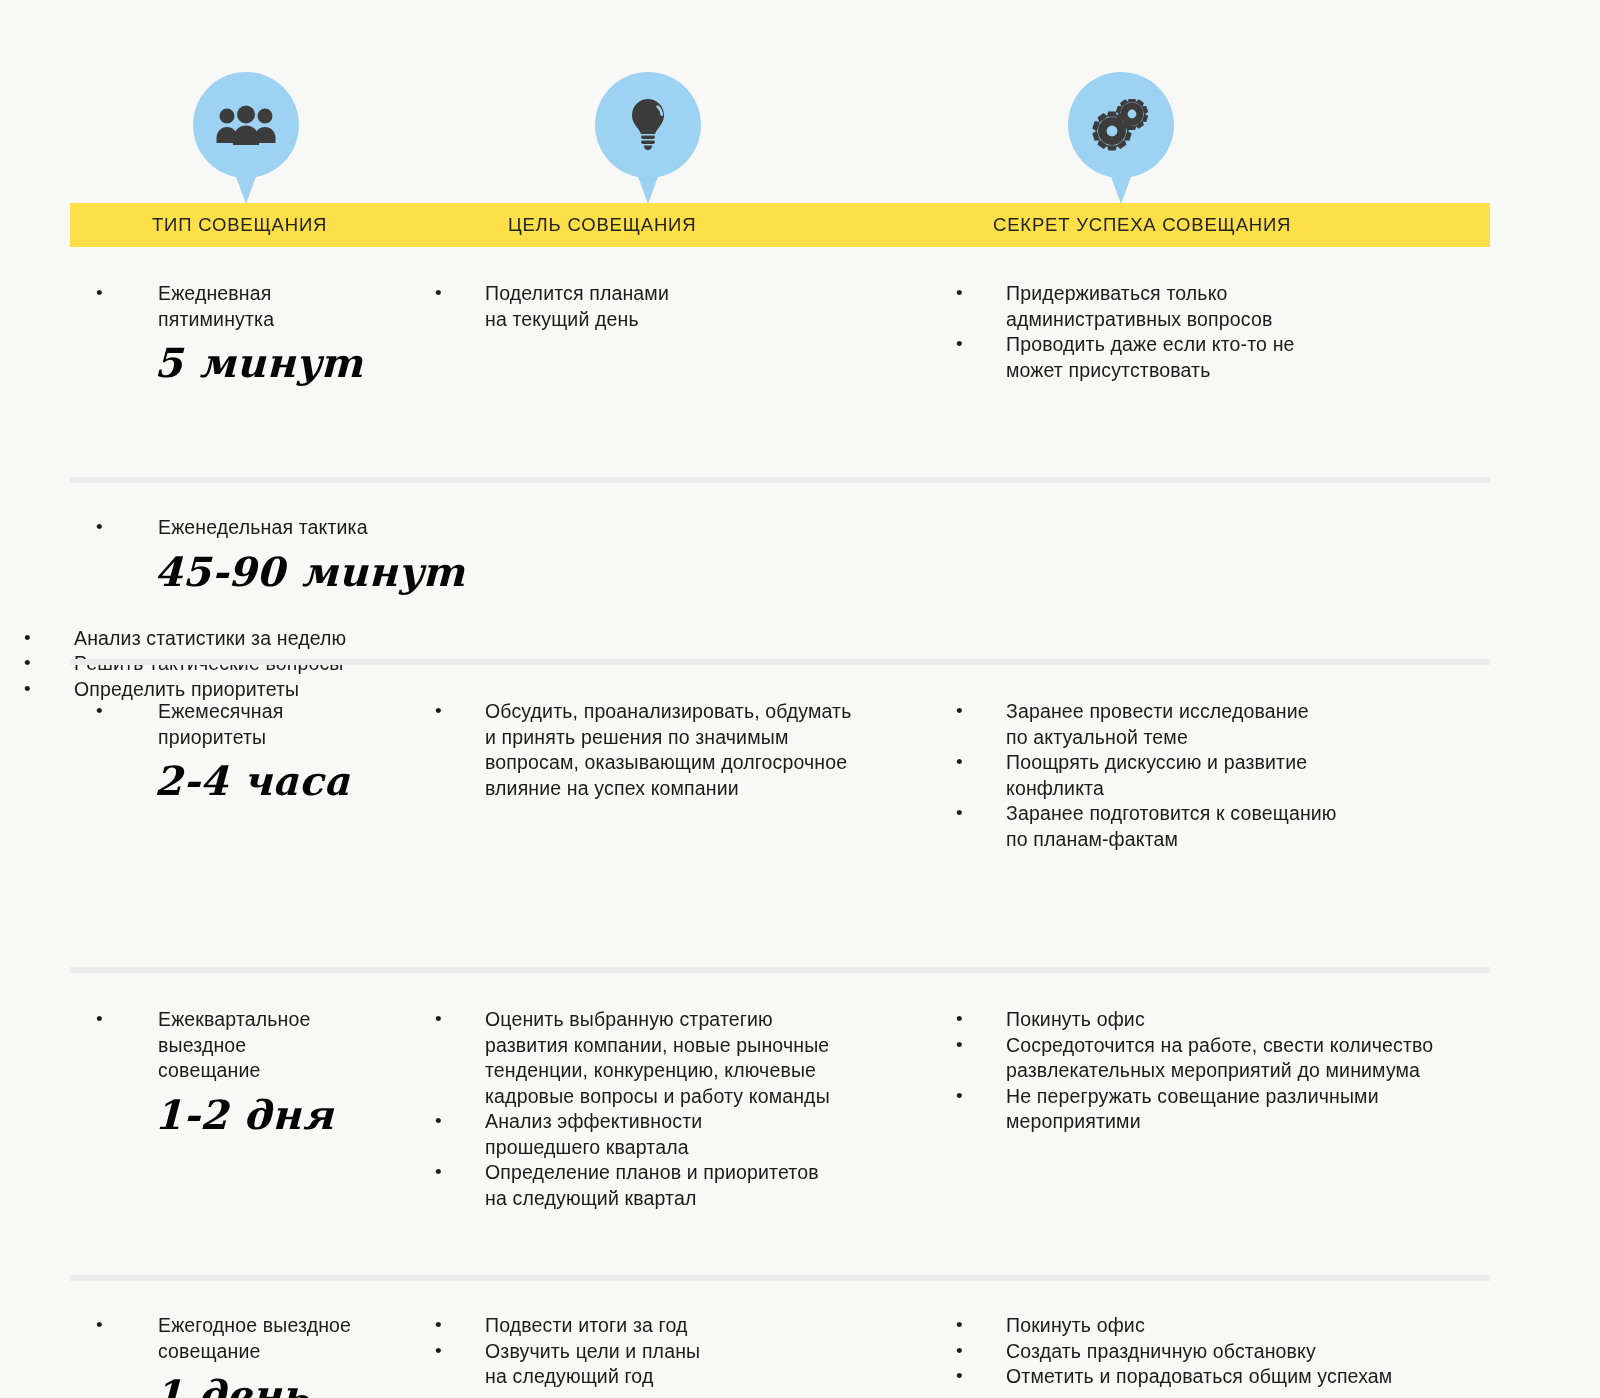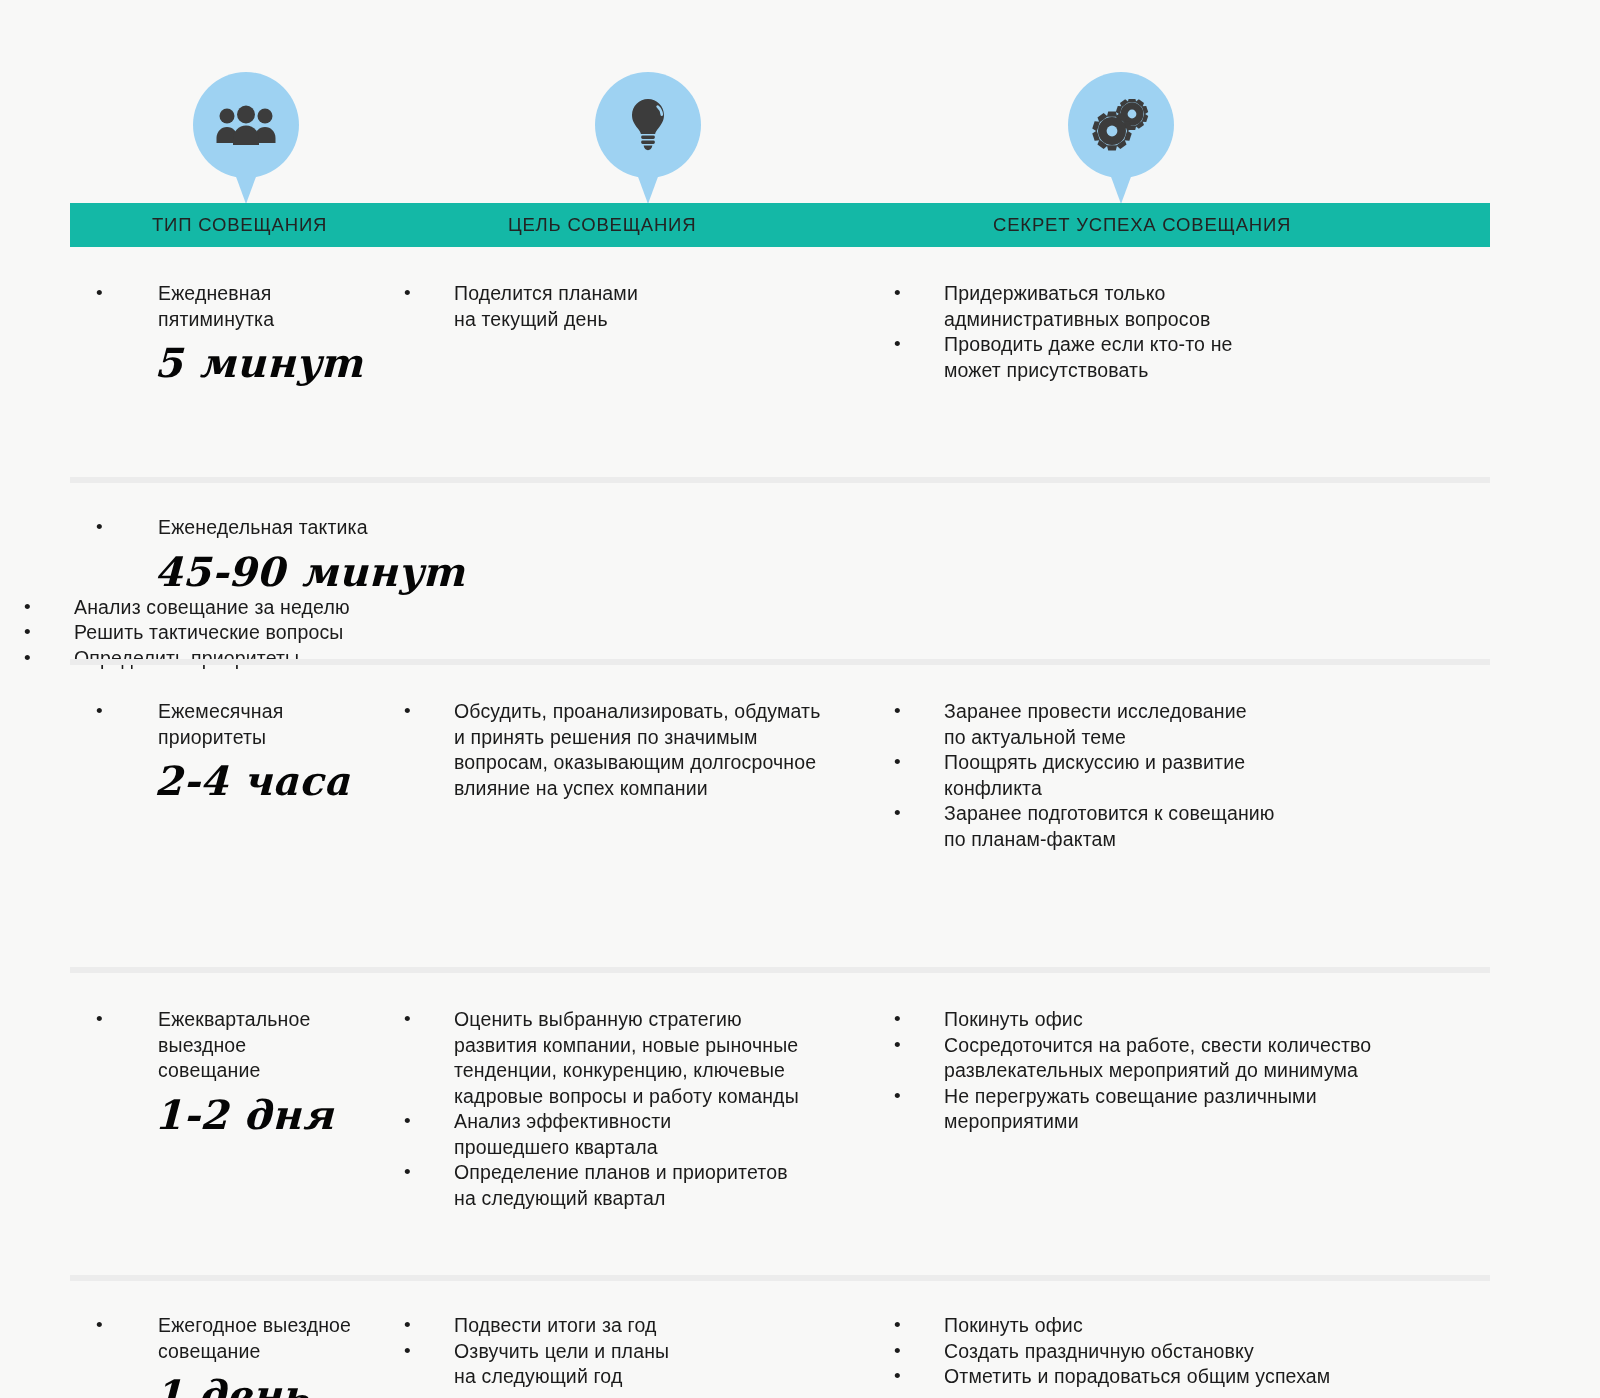--- a/index.html
+++ b/index.html
@@ -65,7 +65,7 @@
     top: 203px;
     width: 1420px;
     height: 44px;
-    background: #14b8a6;
+    background: #fde047;
   }
   .header-band .col-head {
     position: absolute;

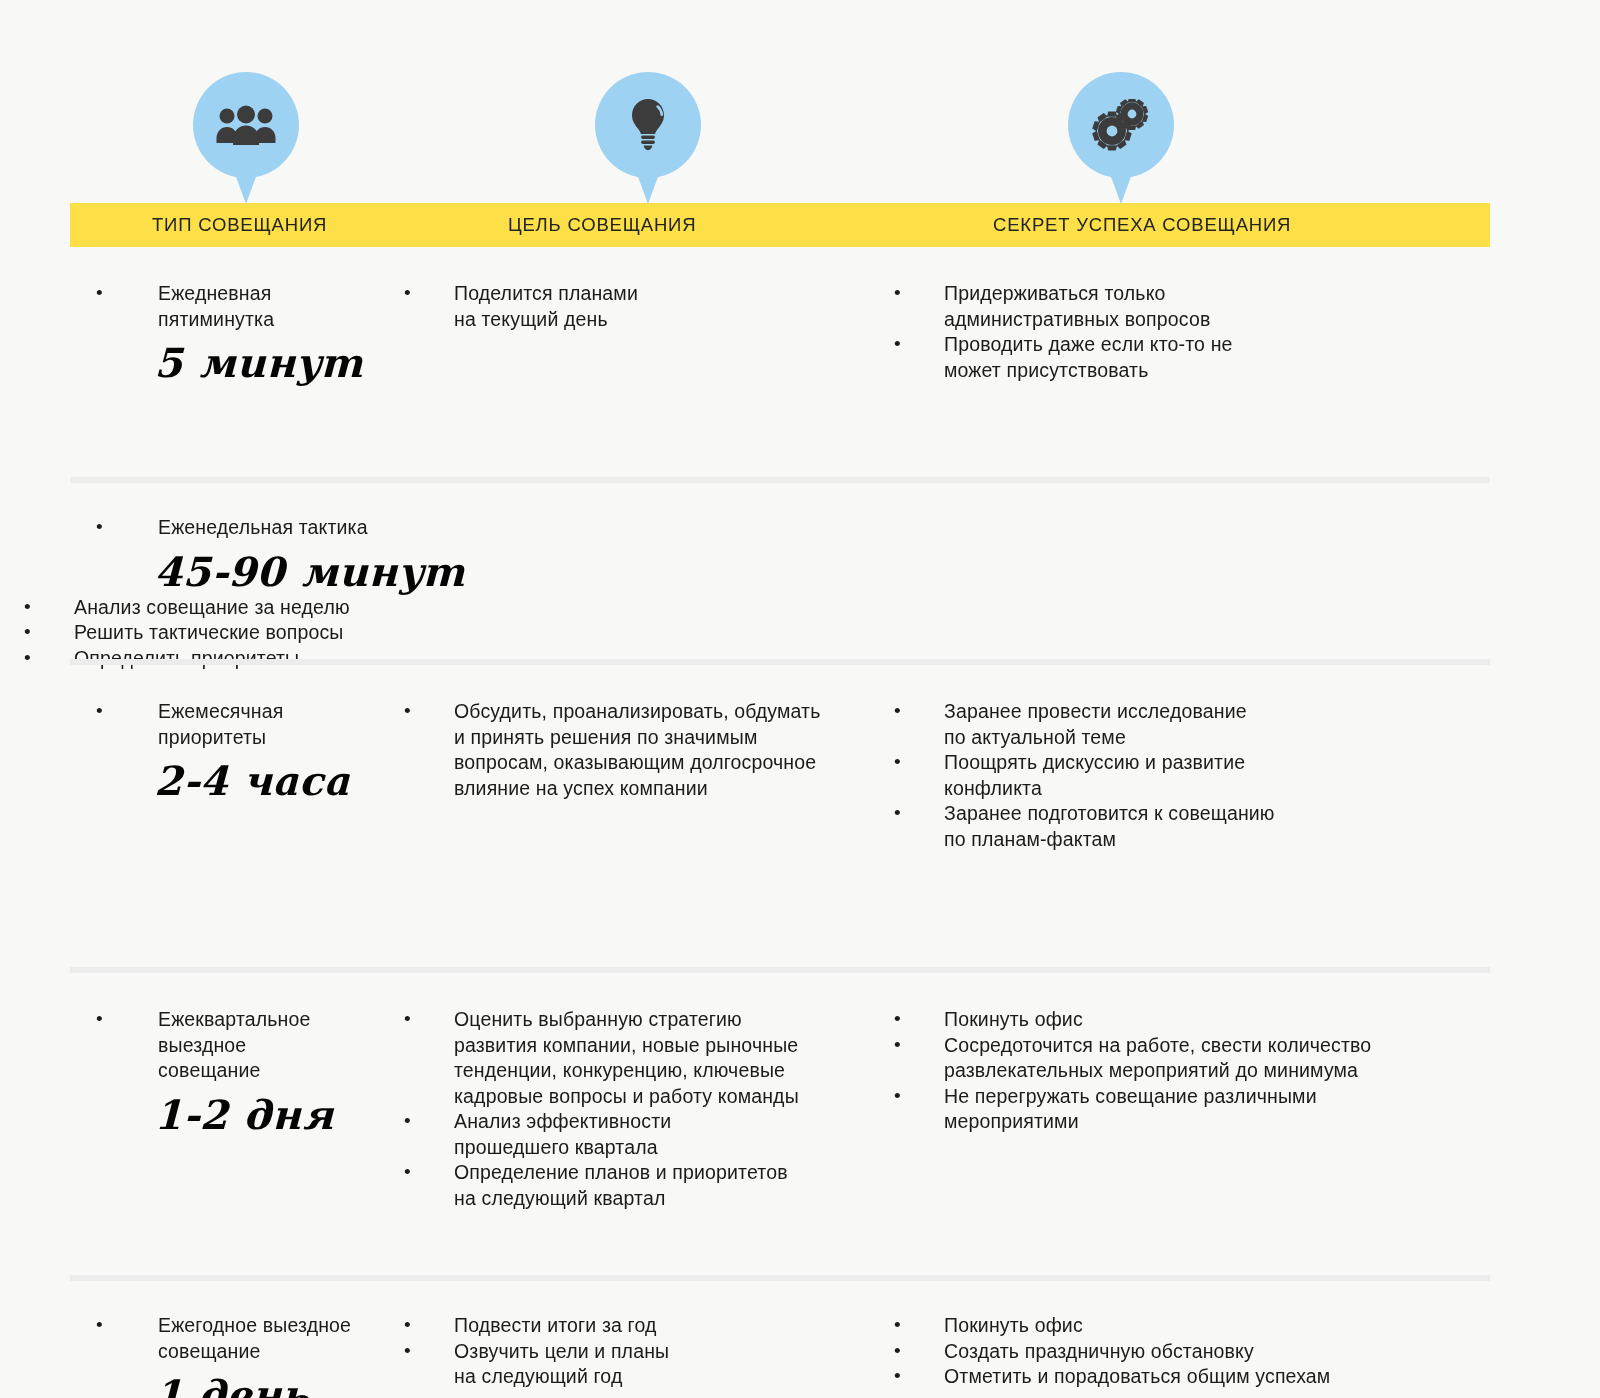--- a/index.html
+++ b/index.html
@@ -92,6 +92,7 @@
   .row {
     position: relative;
     display: flex;
+    gap: 31px;
   }
   .divider {
     position: absolute;

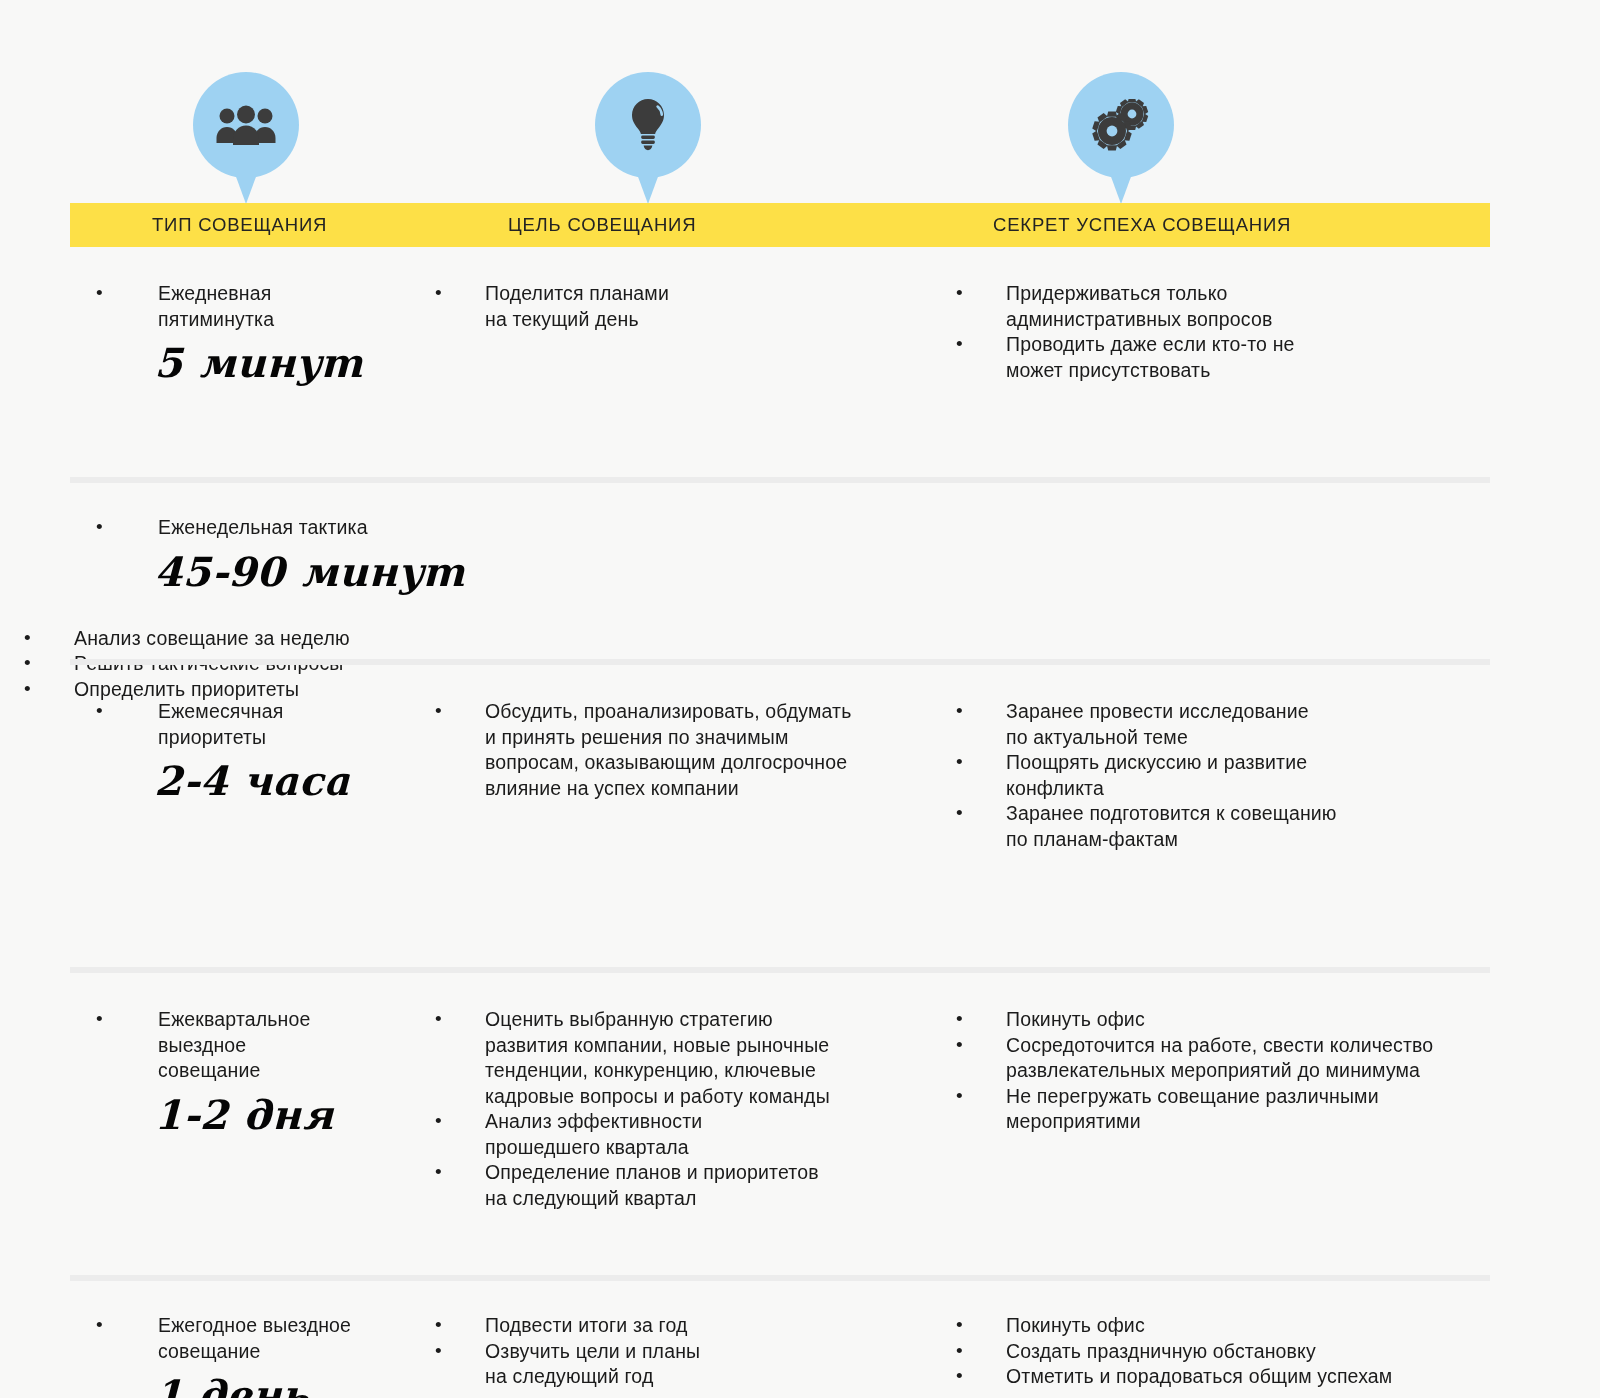--- a/index.html
+++ b/index.html
@@ -273,7 +273,7 @@
         </div>
         <div class="cell cell-goal">
           <ul class="blist">
-            <li>Анализ совещание за неделю</li>
+            <li>Анализ статистики за неделю</li>
             <li>Решить тактические вопросы</li>
             <li>Определить приоритеты</li>
           </ul>

